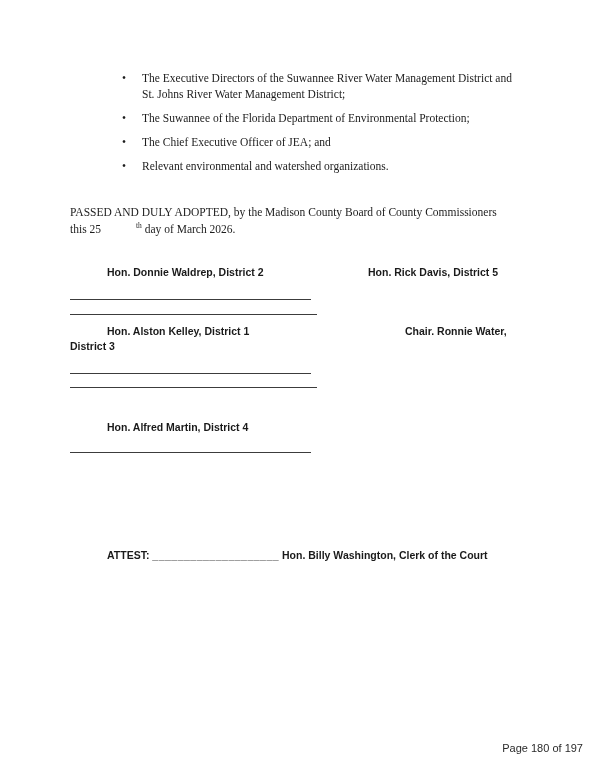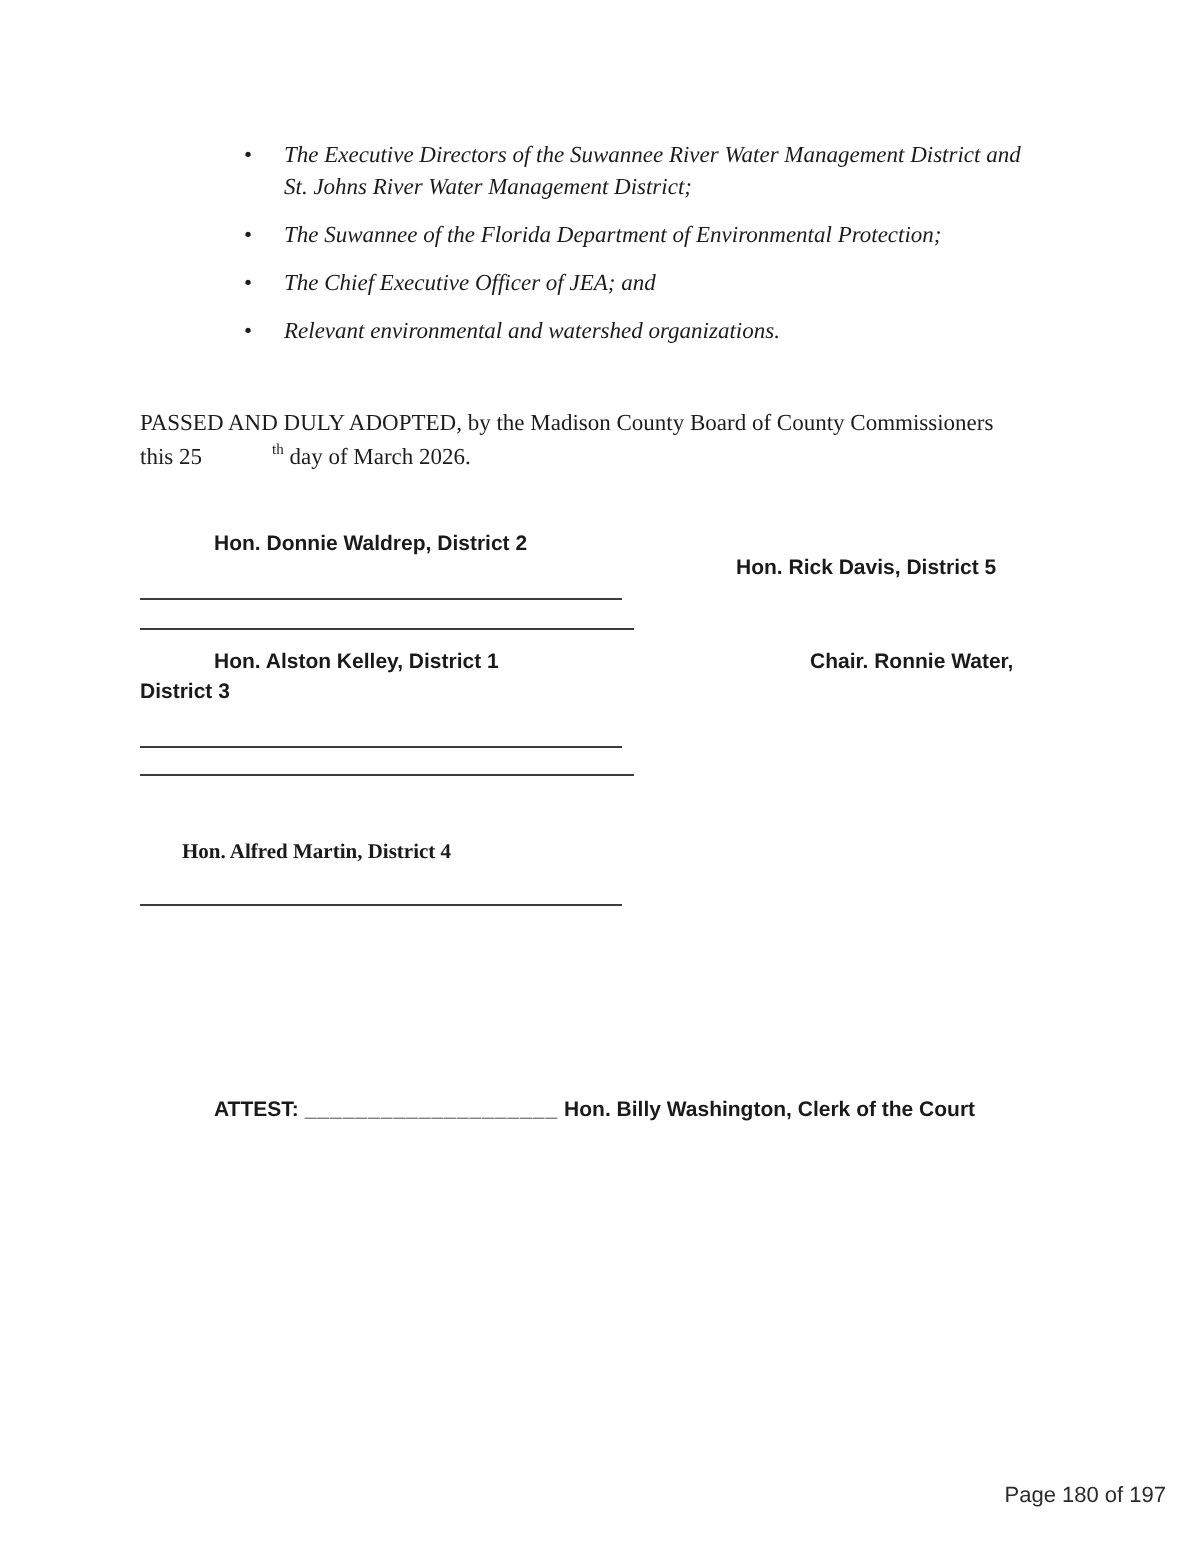--- a/index.html
+++ b/index.html
@@ -32,7 +32,6 @@
   }
   .bullet-text {
     width: 400px;
-    font-style: italic;
   }
   .b1 { top: 70px; }
   .b2 { top: 110px; }

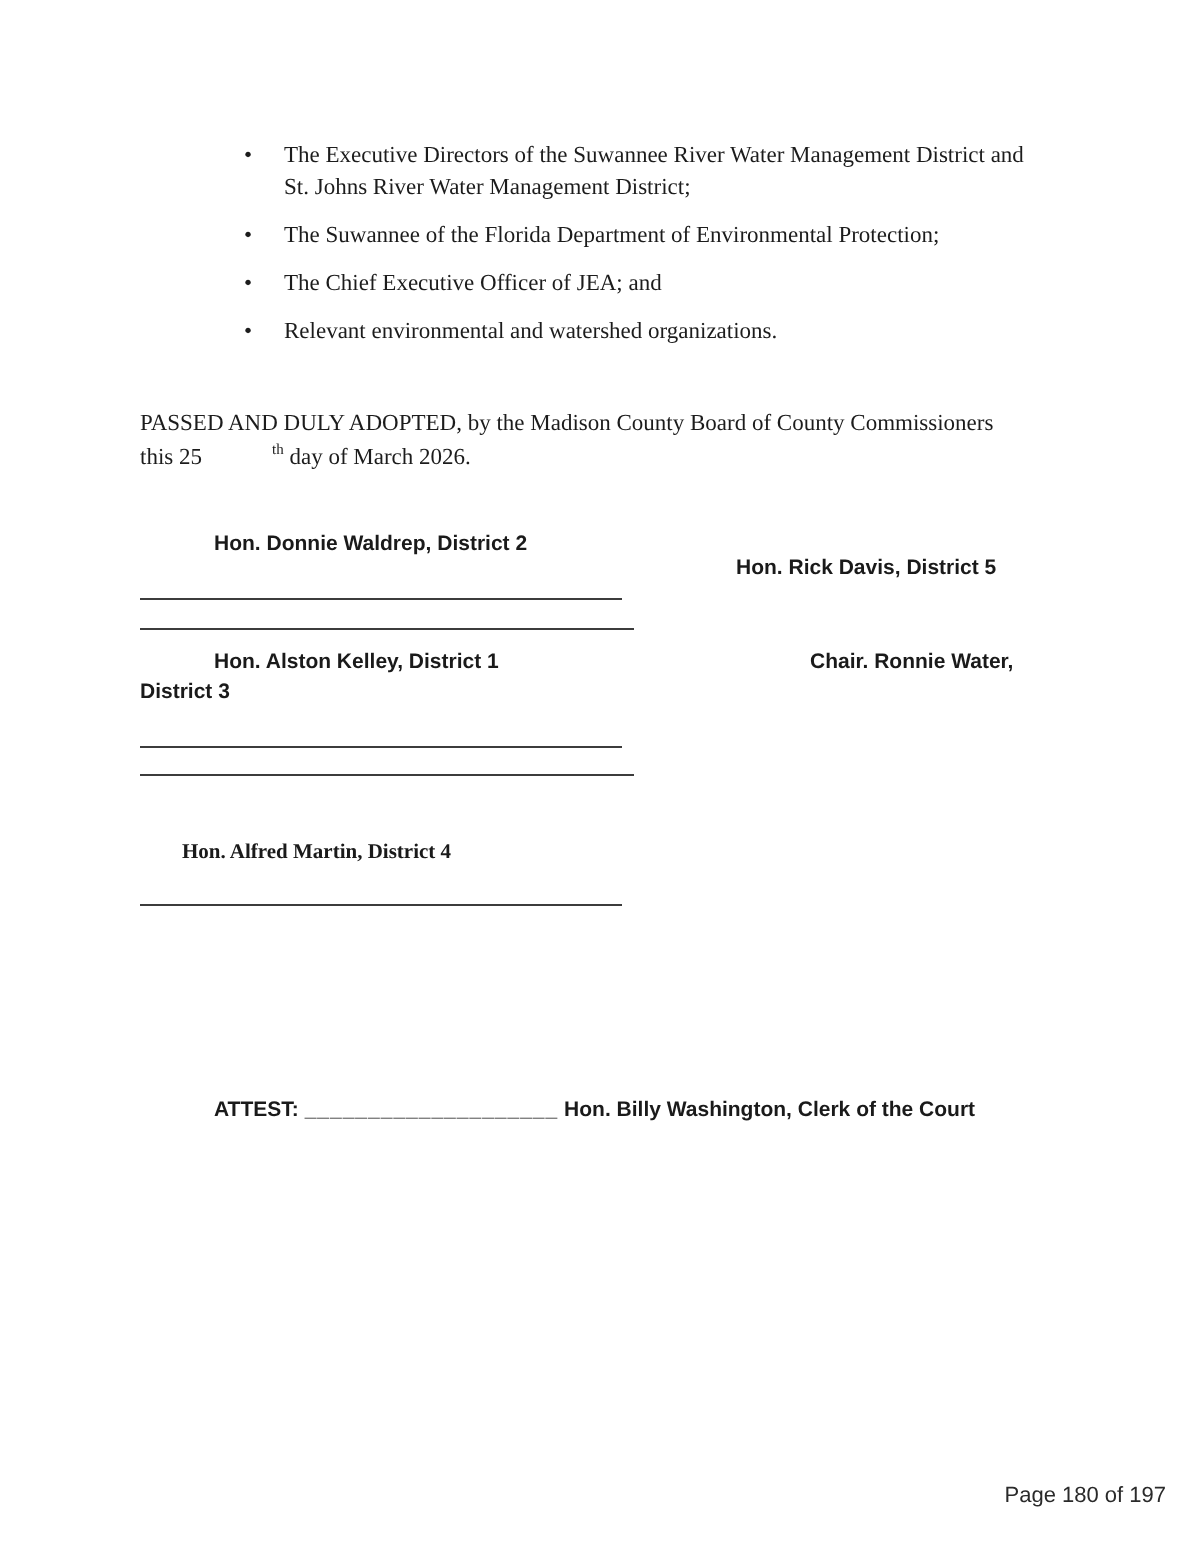--- a/index.html
+++ b/index.html
@@ -67,7 +67,7 @@
     border-top: 1.5px solid #3c3c3c;
   }
   .r1-left  { left: 107px; top: 266px; }
-  .r1-right { left: 368px; top: 266px; margin-top: 12px; }
+  .r1-right { left: 368px; top: 266px; }
   .line1 { left: 70px; top: 299px; width: 241px; }
   .line2 { left: 70px; top: 314px; width: 247px; }
   .r2-left  { left: 107px; top: 325px; }

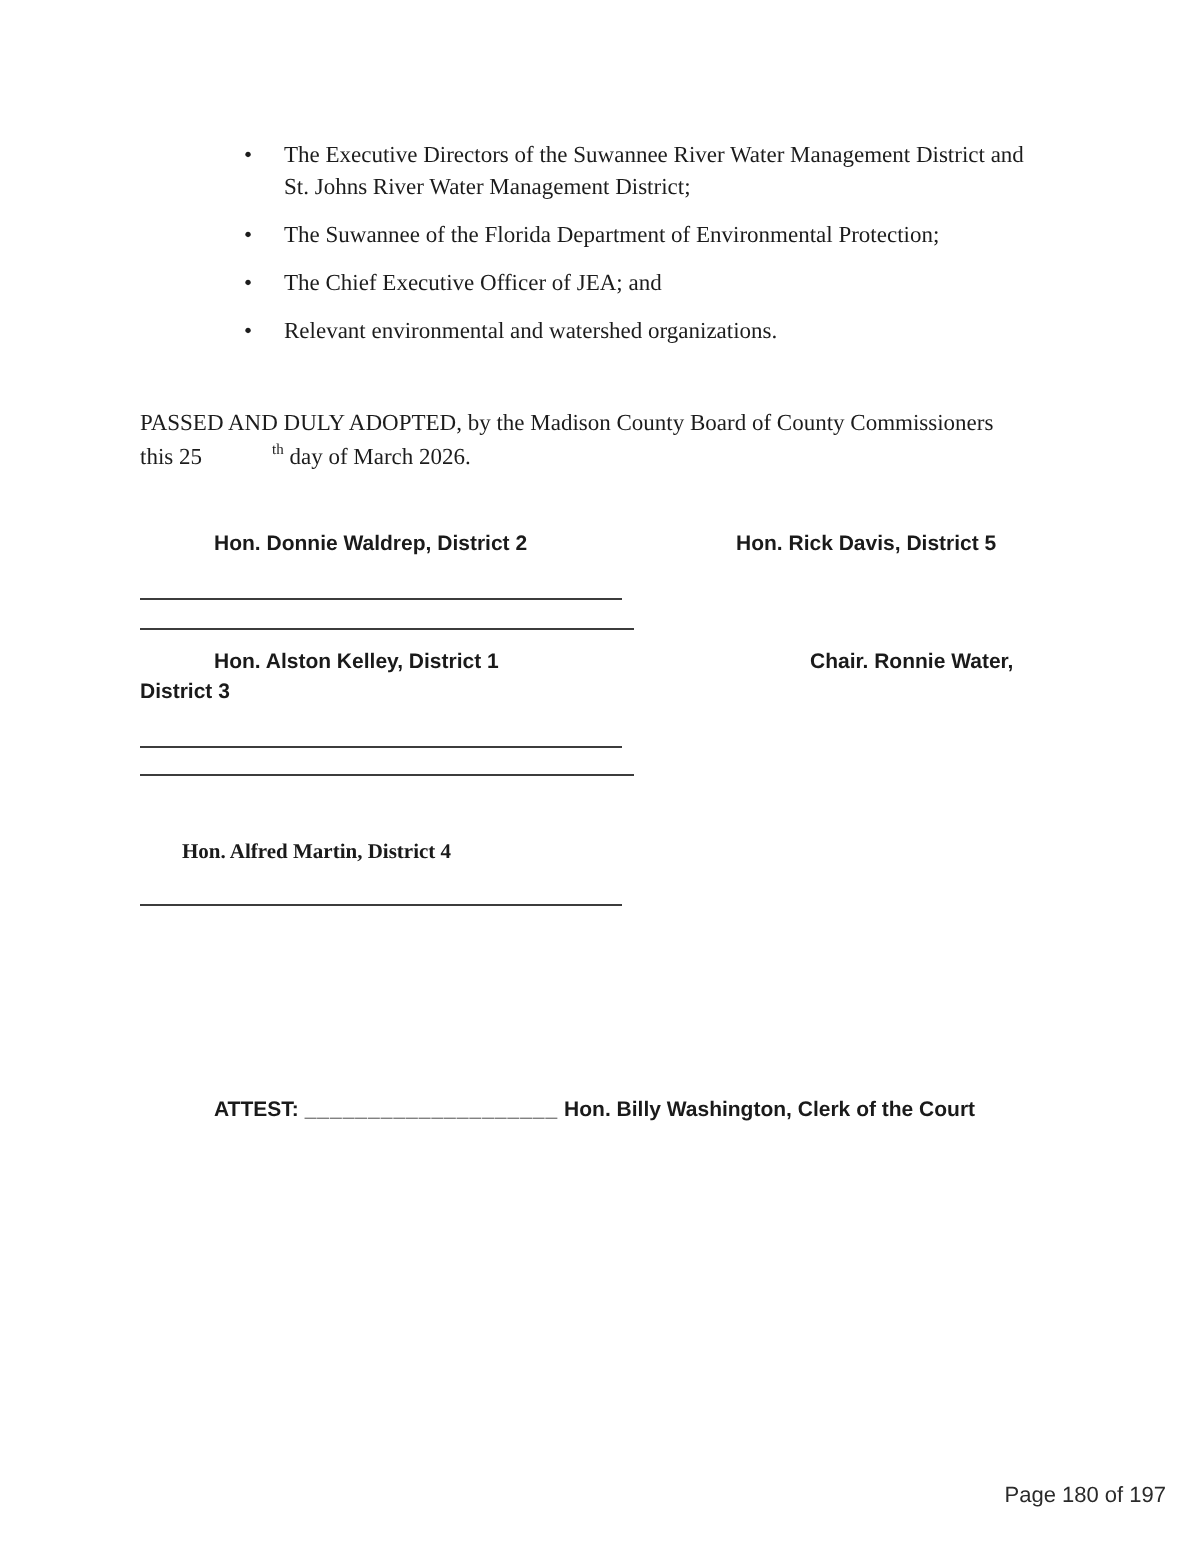--- a/index.html
+++ b/index.html
@@ -75,7 +75,7 @@
   .r2-wrap  { left: 70px;  top: 340px; }
   .line3 { left: 70px; top: 373px; width: 241px; }
   .line4 { left: 70px; top: 387px; width: 247px; }
-  .r3-left  { left: 91px; top: 421px; font-family: Liberation Serif, serif; }
+  .r3-left  { left: 107px; top: 421px; }
   .line5 { left: 70px; top: 452px; width: 241px; }
   
   .attest {

